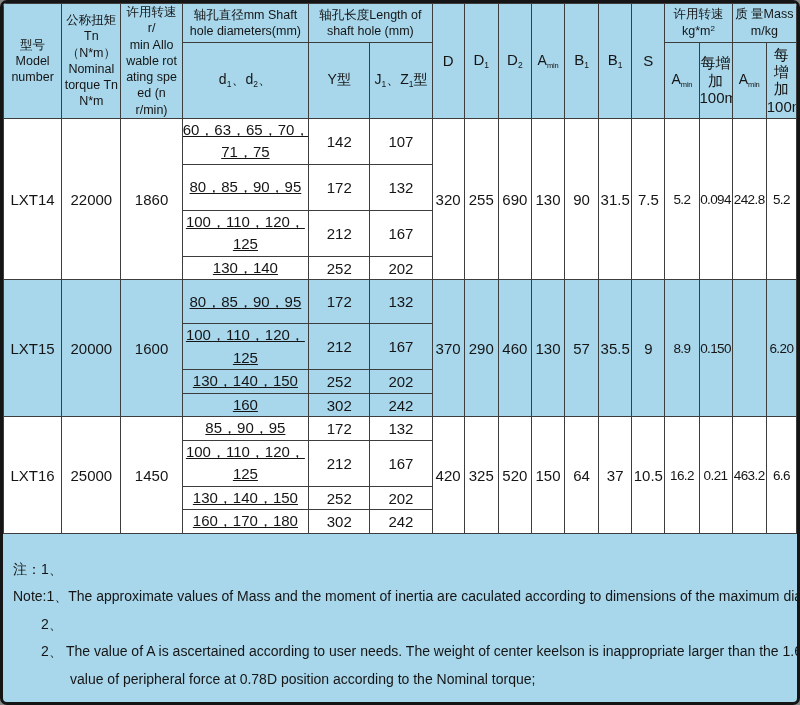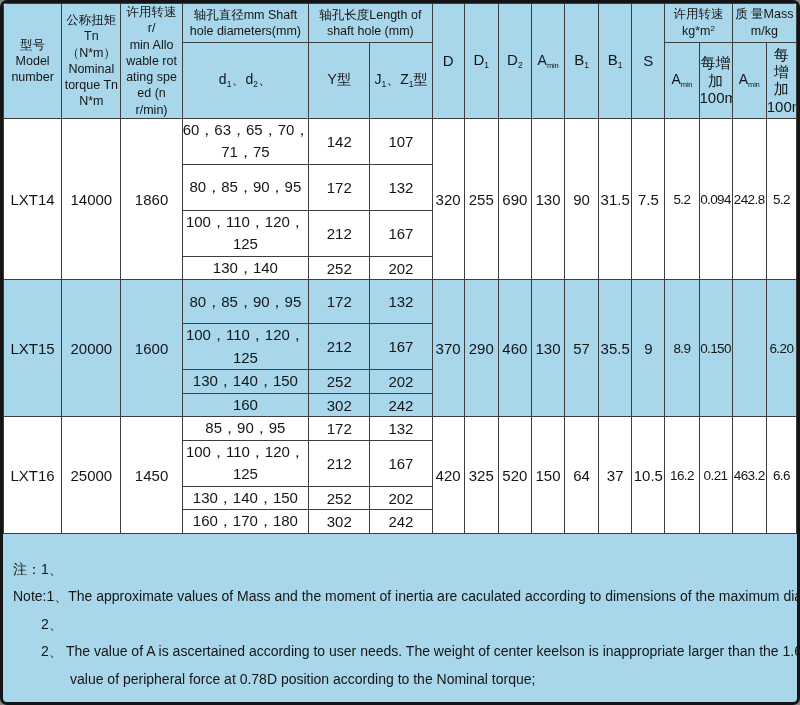--- a/index.html
+++ b/index.html
@@ -32,7 +32,7 @@
   
   td.num { font-size:15px; }
   td.sm  { font-size:13.5px; letter-spacing:-0.6px; }
-  td.dcell { font-size:15px; text-align:left; padding-left:8px; white-space:pre; line-height:1.5; }
+  td.dcell { font-size:15px; text-align:left; padding-left:8px; white-space:pre; line-height:1.5;text-decoration:underline; }
   tr.alt td { background:#a8d7ec; }
   tr.wht td { background:#ffffff; }
   thead th { background:#a8d7ec; }

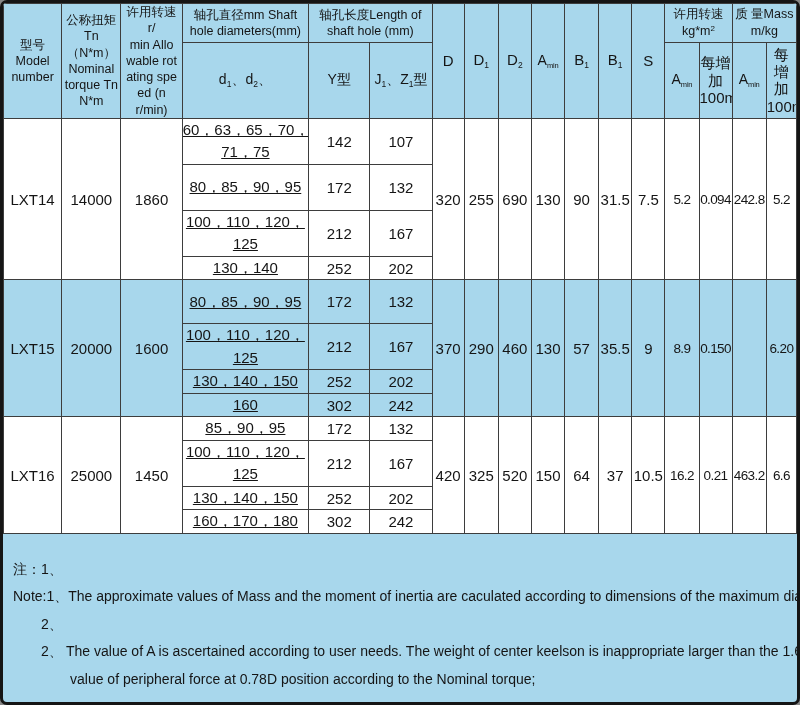--- a/index.html
+++ b/index.html
@@ -122,7 +122,7 @@
 
       <tr class="wht" style="height:46px">
         <td rowspan="4" class="num">LXT14</td>
-        <td rowspan="4" class="num">14000</td>
+        <td rowspan="4" class="num">22000</td>
         <td rowspan="4" class="num">1860</td>
         <td class="dcell">60，63，65，70，
 71，75</td>

